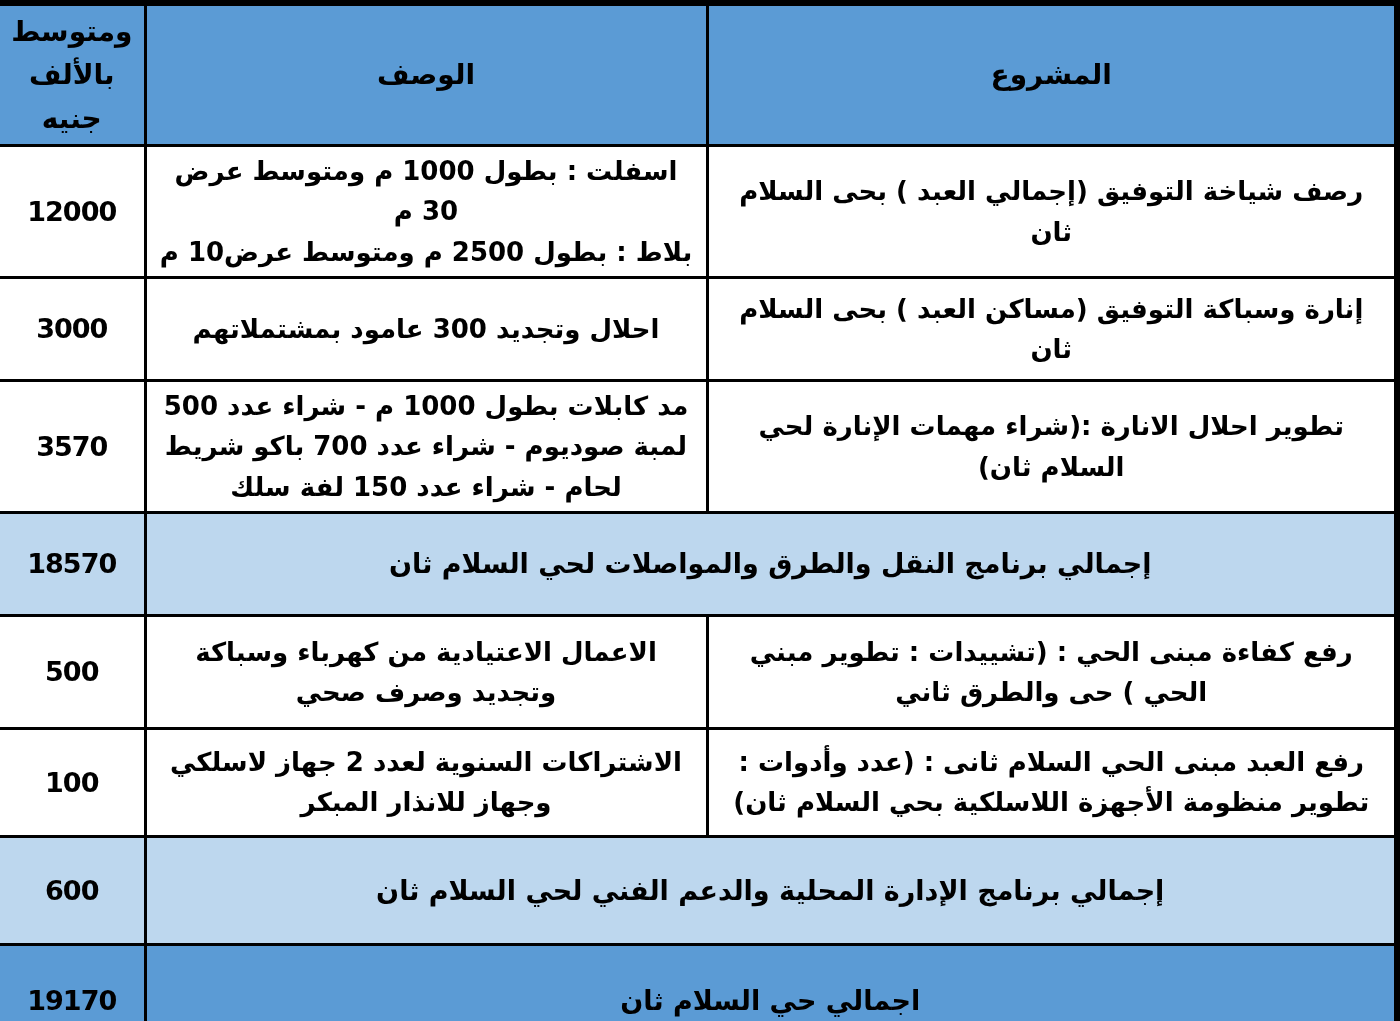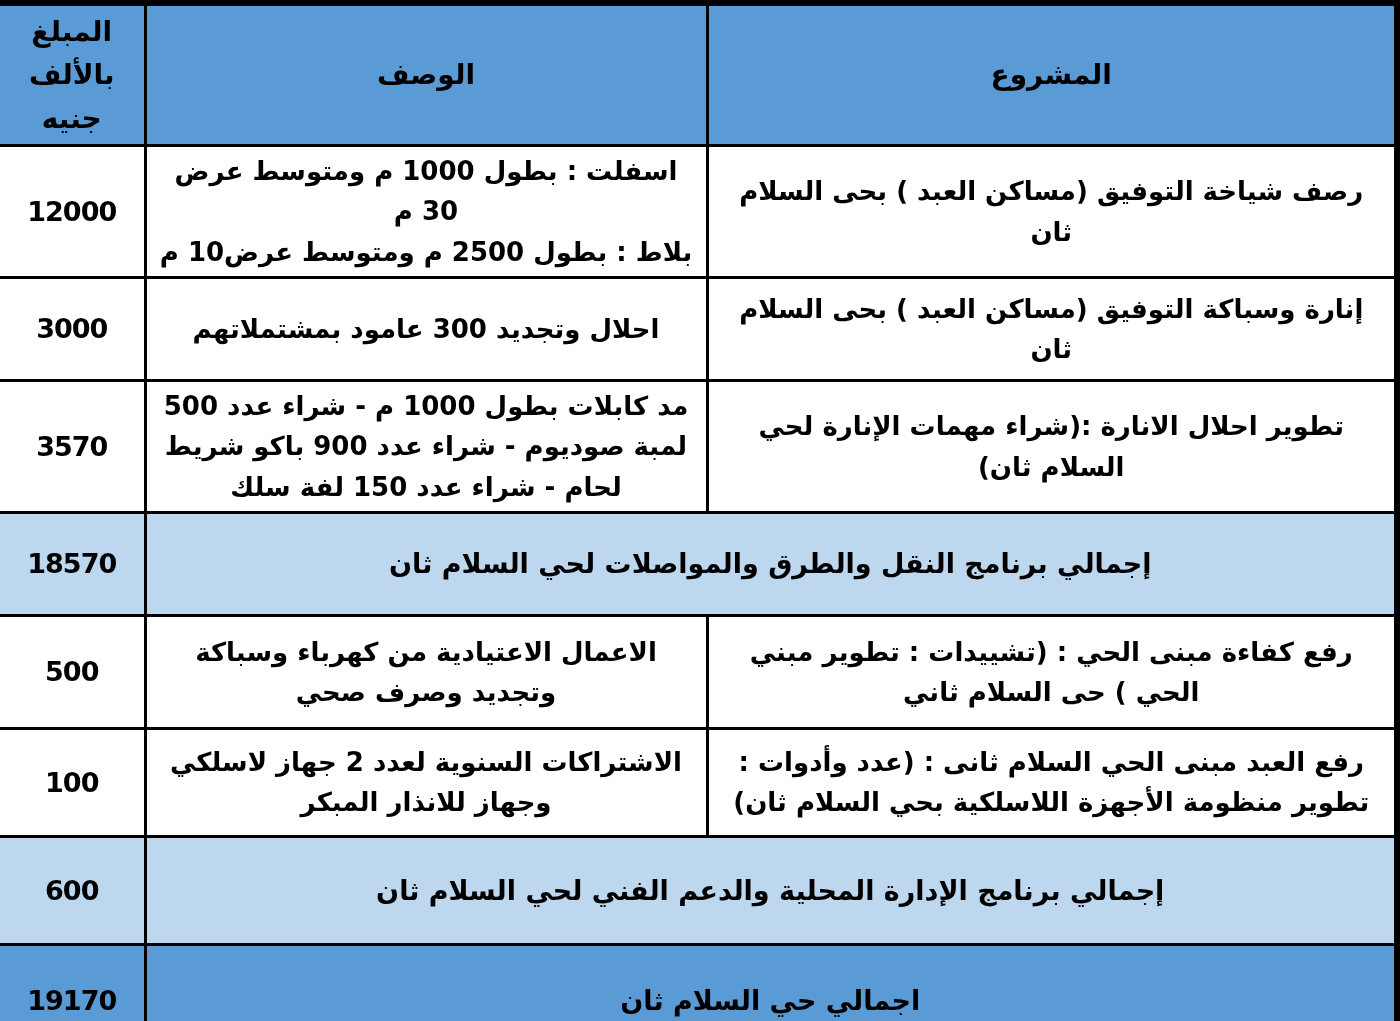--- a/index.html
+++ b/index.html
@@ -69,7 +69,7 @@
       <th>المشروع</th>
       <th>الوصف</th>
       <th class="two-line">
-        <div>المبلغ</div>
+        <div>ومتوسط</div>
         <div>بالألف جنيه</div>
       </th>
     </tr>

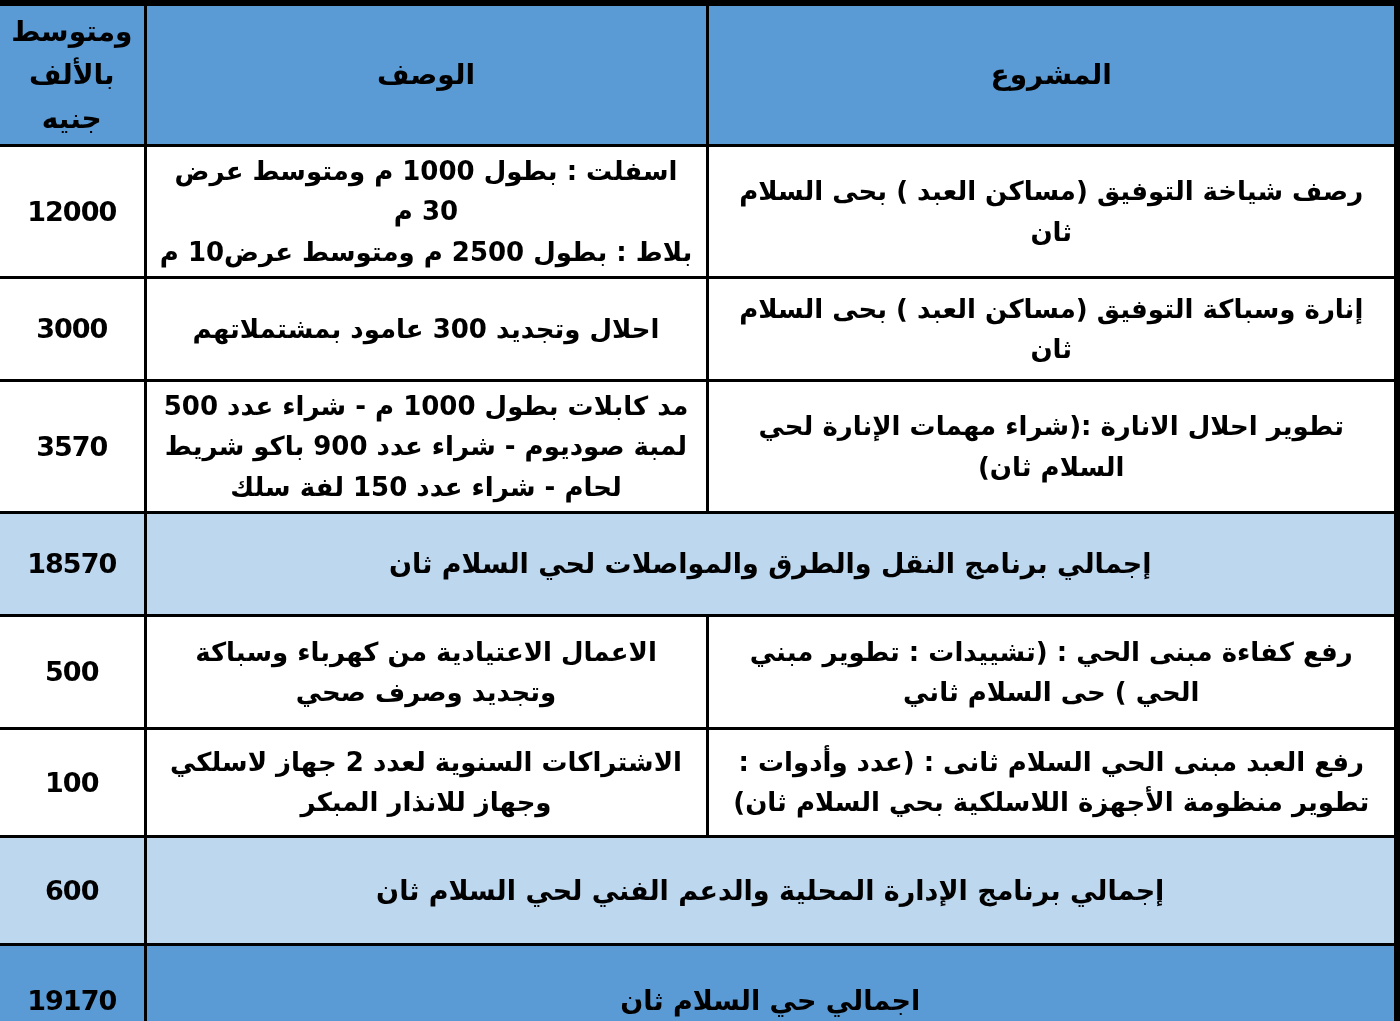--- a/index.html
+++ b/index.html
@@ -75,7 +75,7 @@
     </tr>
 
     <tr class="r1">
-      <td>رصف شياخة التوفيق (مساكن العبد ) بحى السلام ثان</td>
+      <td>رصف شياخة التوفيق (إجمالي العبد ) بحى السلام ثان</td>
       <td class="two-line">
         <div>اسفلت : بطول 1000 م ومتوسط عرض 30 م</div>
         <div>بلاط : بطول 2500 م ومتوسط عرض10 م</div>

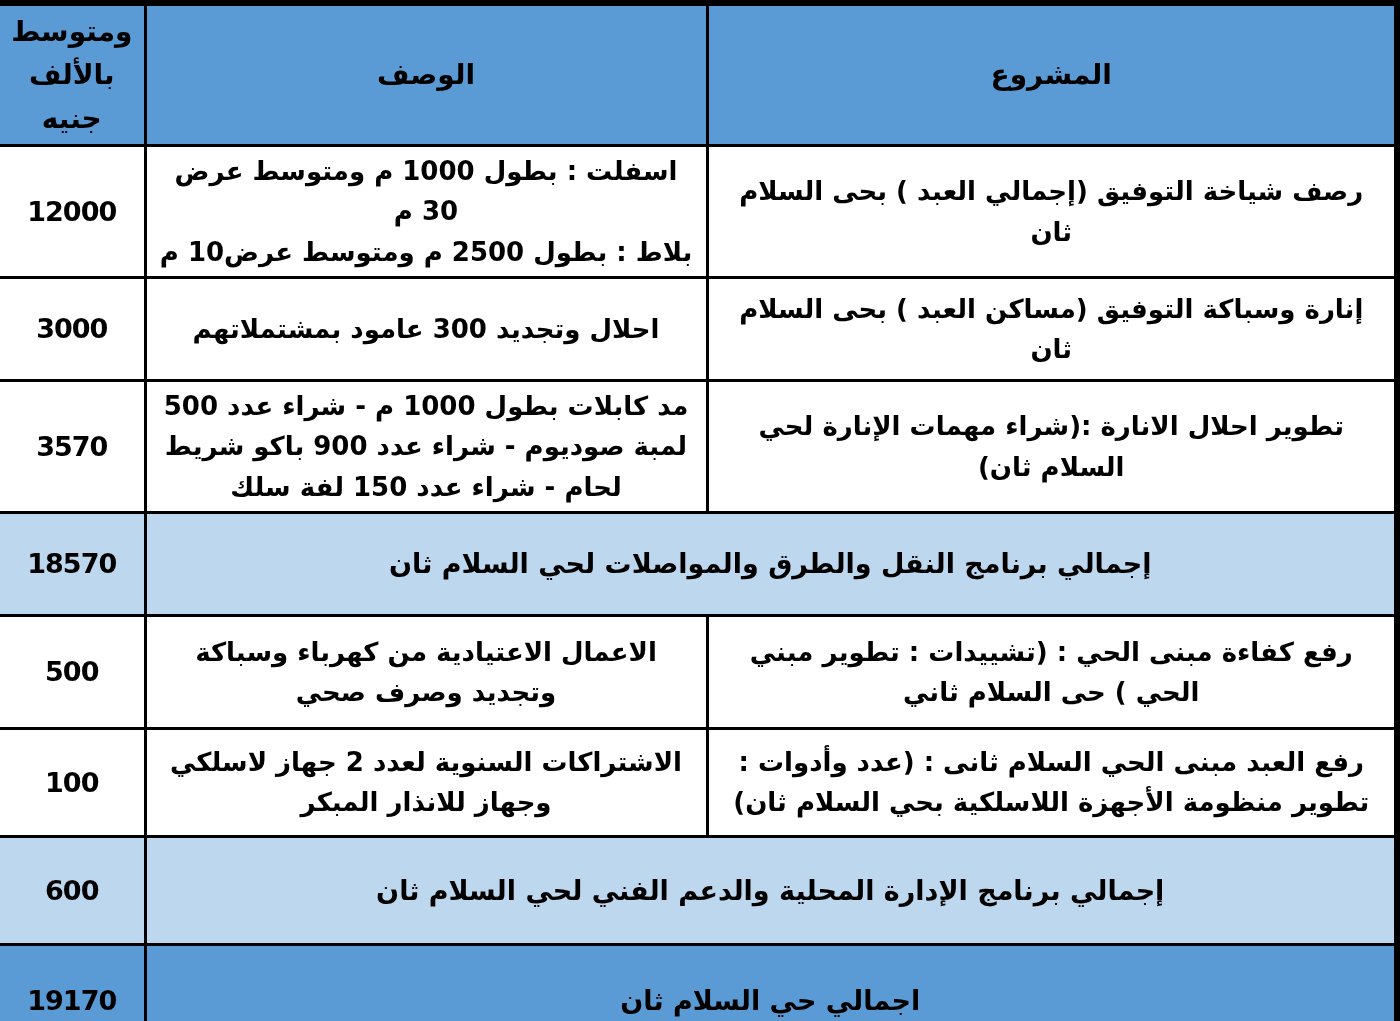--- a/index.html
+++ b/index.html
@@ -91,7 +91,7 @@
 
     <tr class="r3">
       <td>تطوير احلال الانارة :(شراء مهمات الإنارة لحي السلام ثان)</td>
-      <td>مد كابلات بطول 1000 م - شراء عدد 500 لمبة صوديوم - شراء عدد 900 باكو شريط لحام - شراء عدد 150 لفة سلك</td>
+      <td>مد كابلات بطول 1000 م - شراء عدد 500 لمبة صوديوم - شراء عدد 700 باكو شريط لحام - شراء عدد 150 لفة سلك</td>
       <td class="amount">3570</td>
     </tr>
 

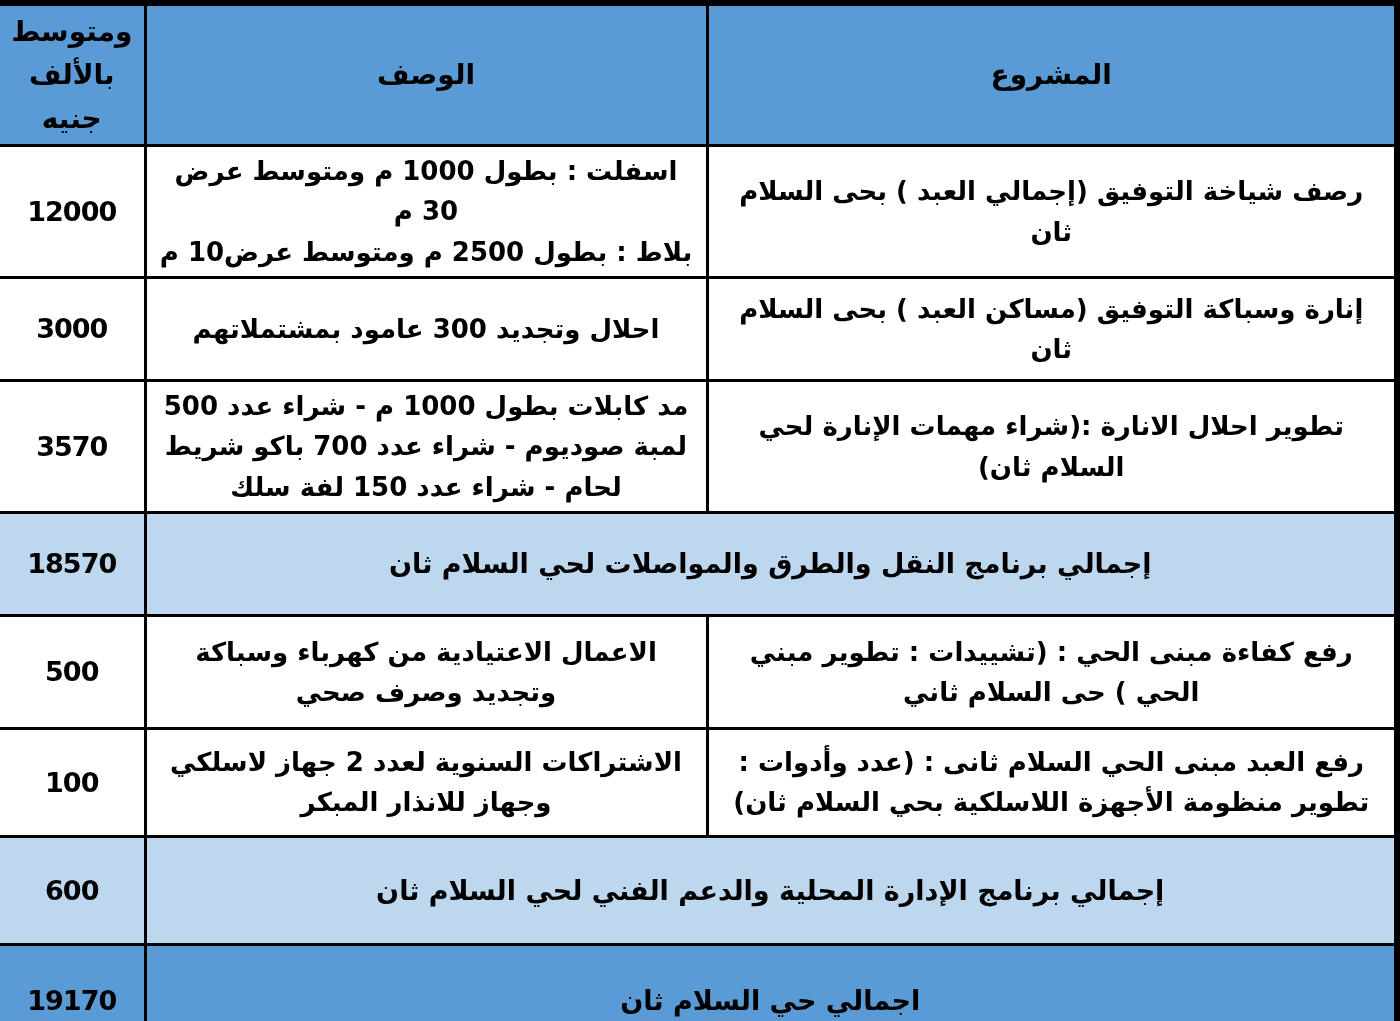--- a/index.html
+++ b/index.html
@@ -101,7 +101,7 @@
     </tr>
 
     <tr class="r5">
-      <td>رفع كفاءة مبنى الحي : (تشييدات : تطوير مبني الحي ) حى السلام ثاني</td>
+      <td>رفع كفاءة مبنى الحي : (تشييدات : تطوير مبني الحي ) حى والطرق ثاني</td>
       <td>الاعمال الاعتيادية من كهرباء وسباكة وتجديد وصرف صحي</td>
       <td class="amount">500</td>
     </tr>

